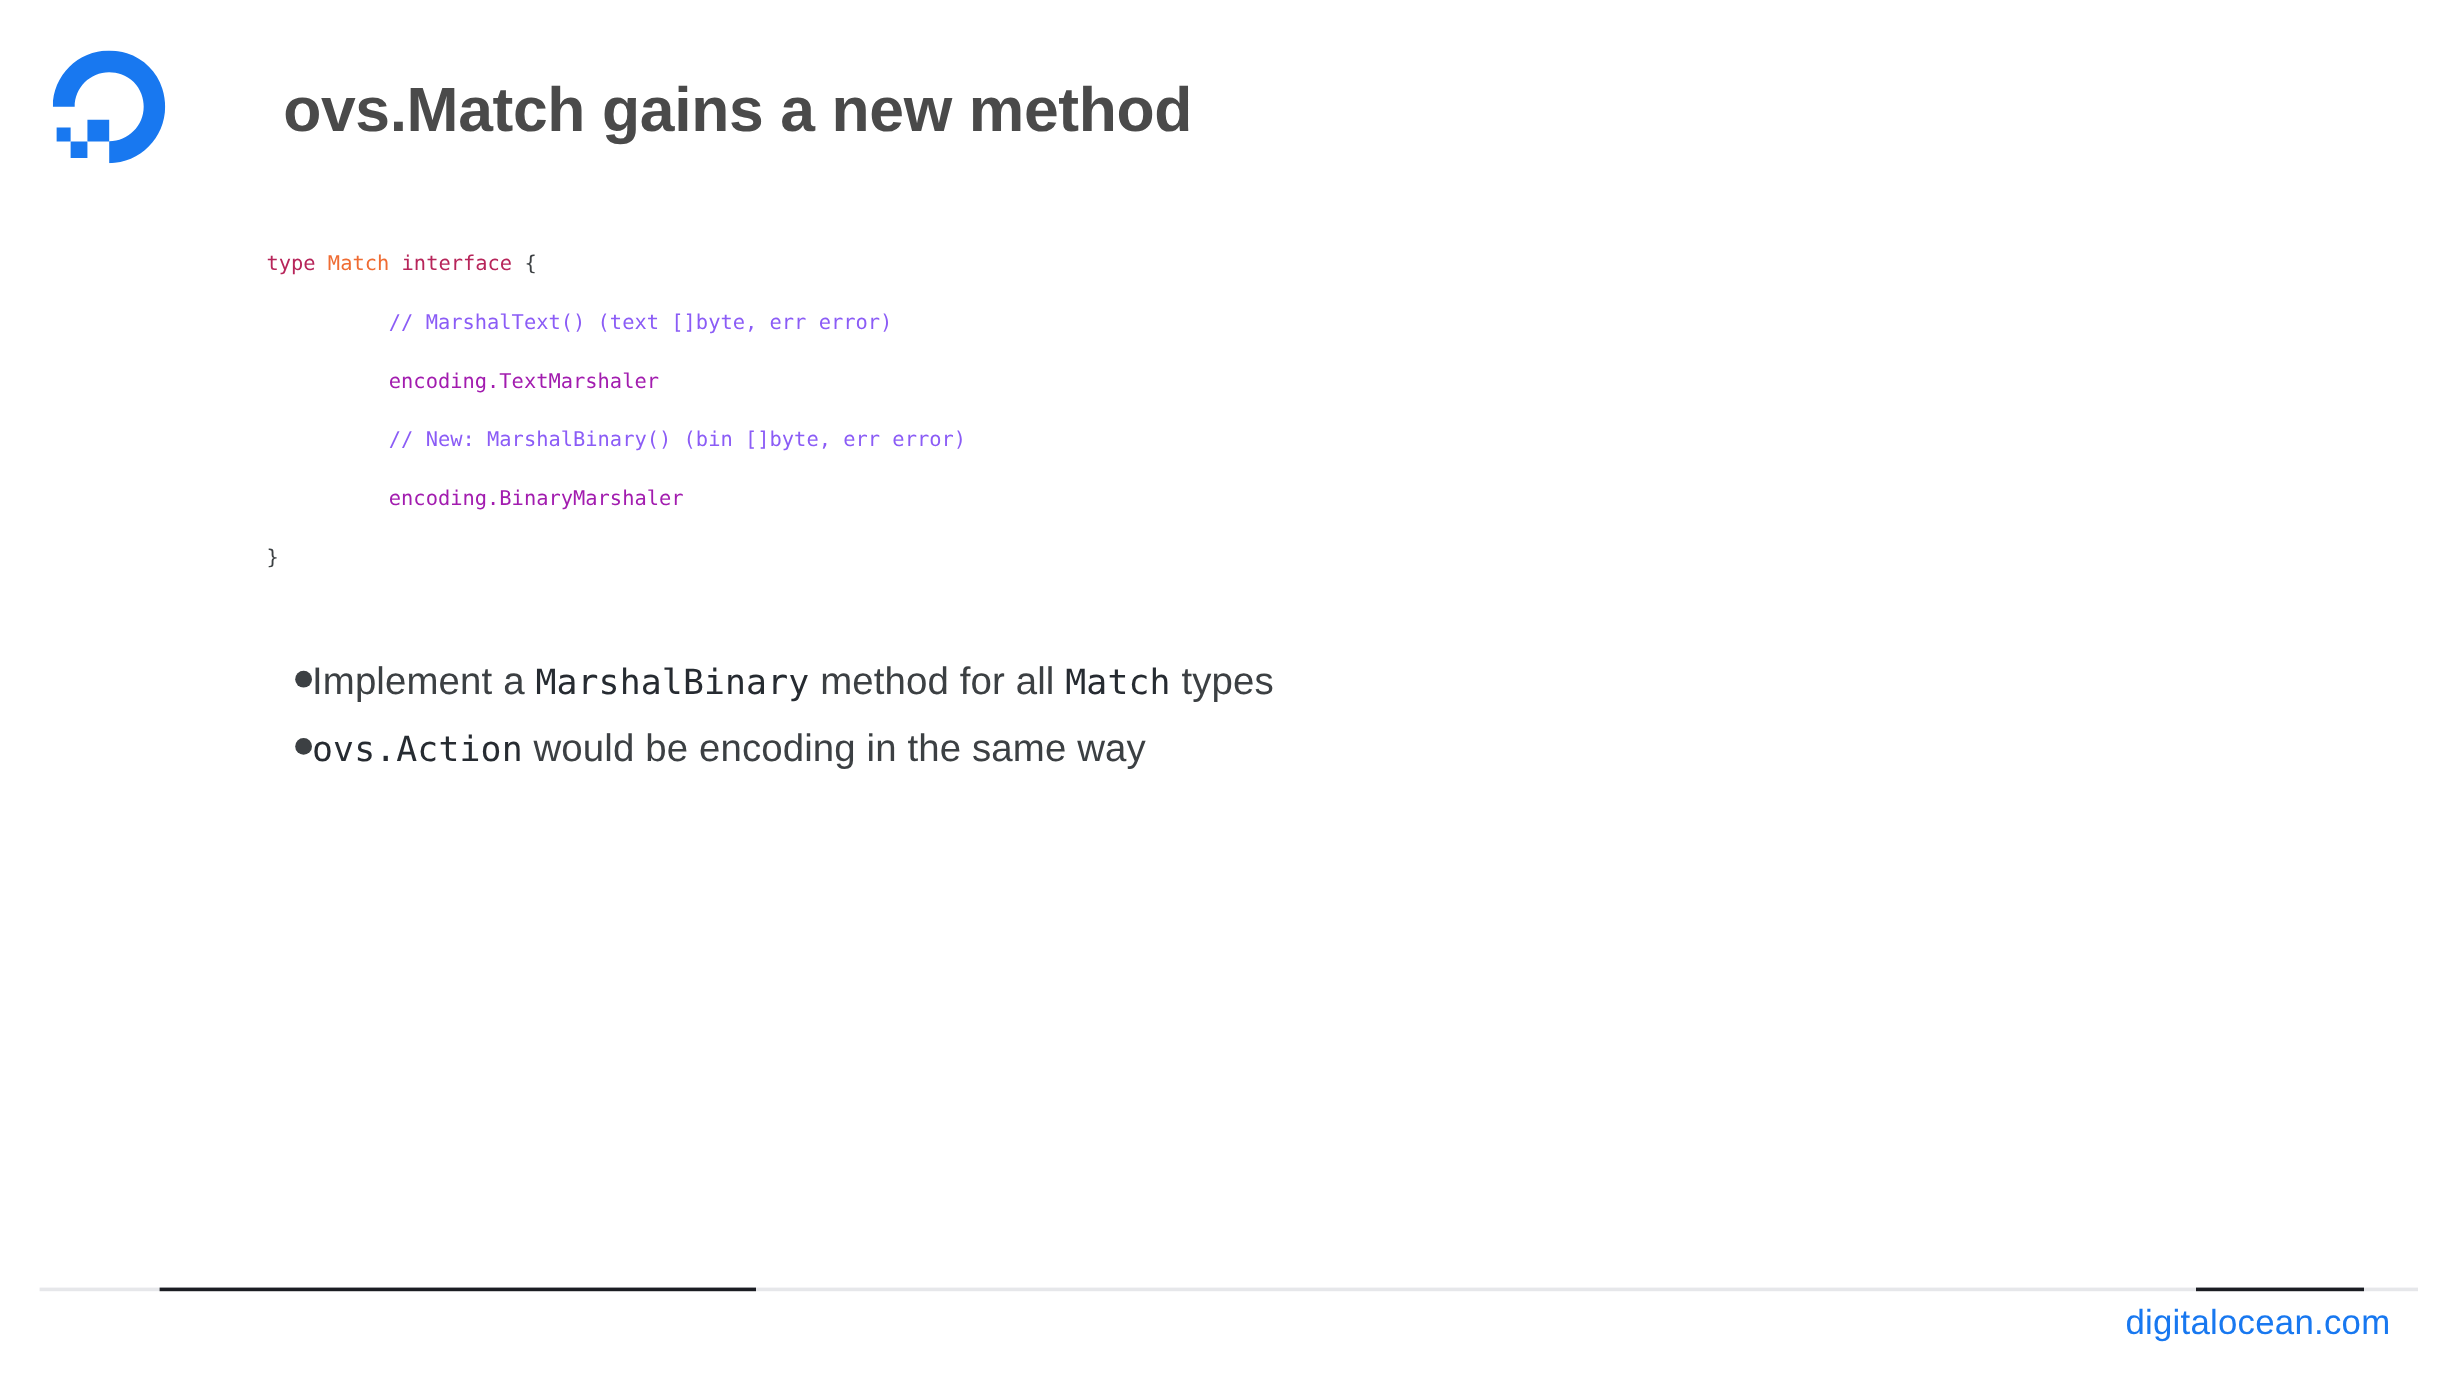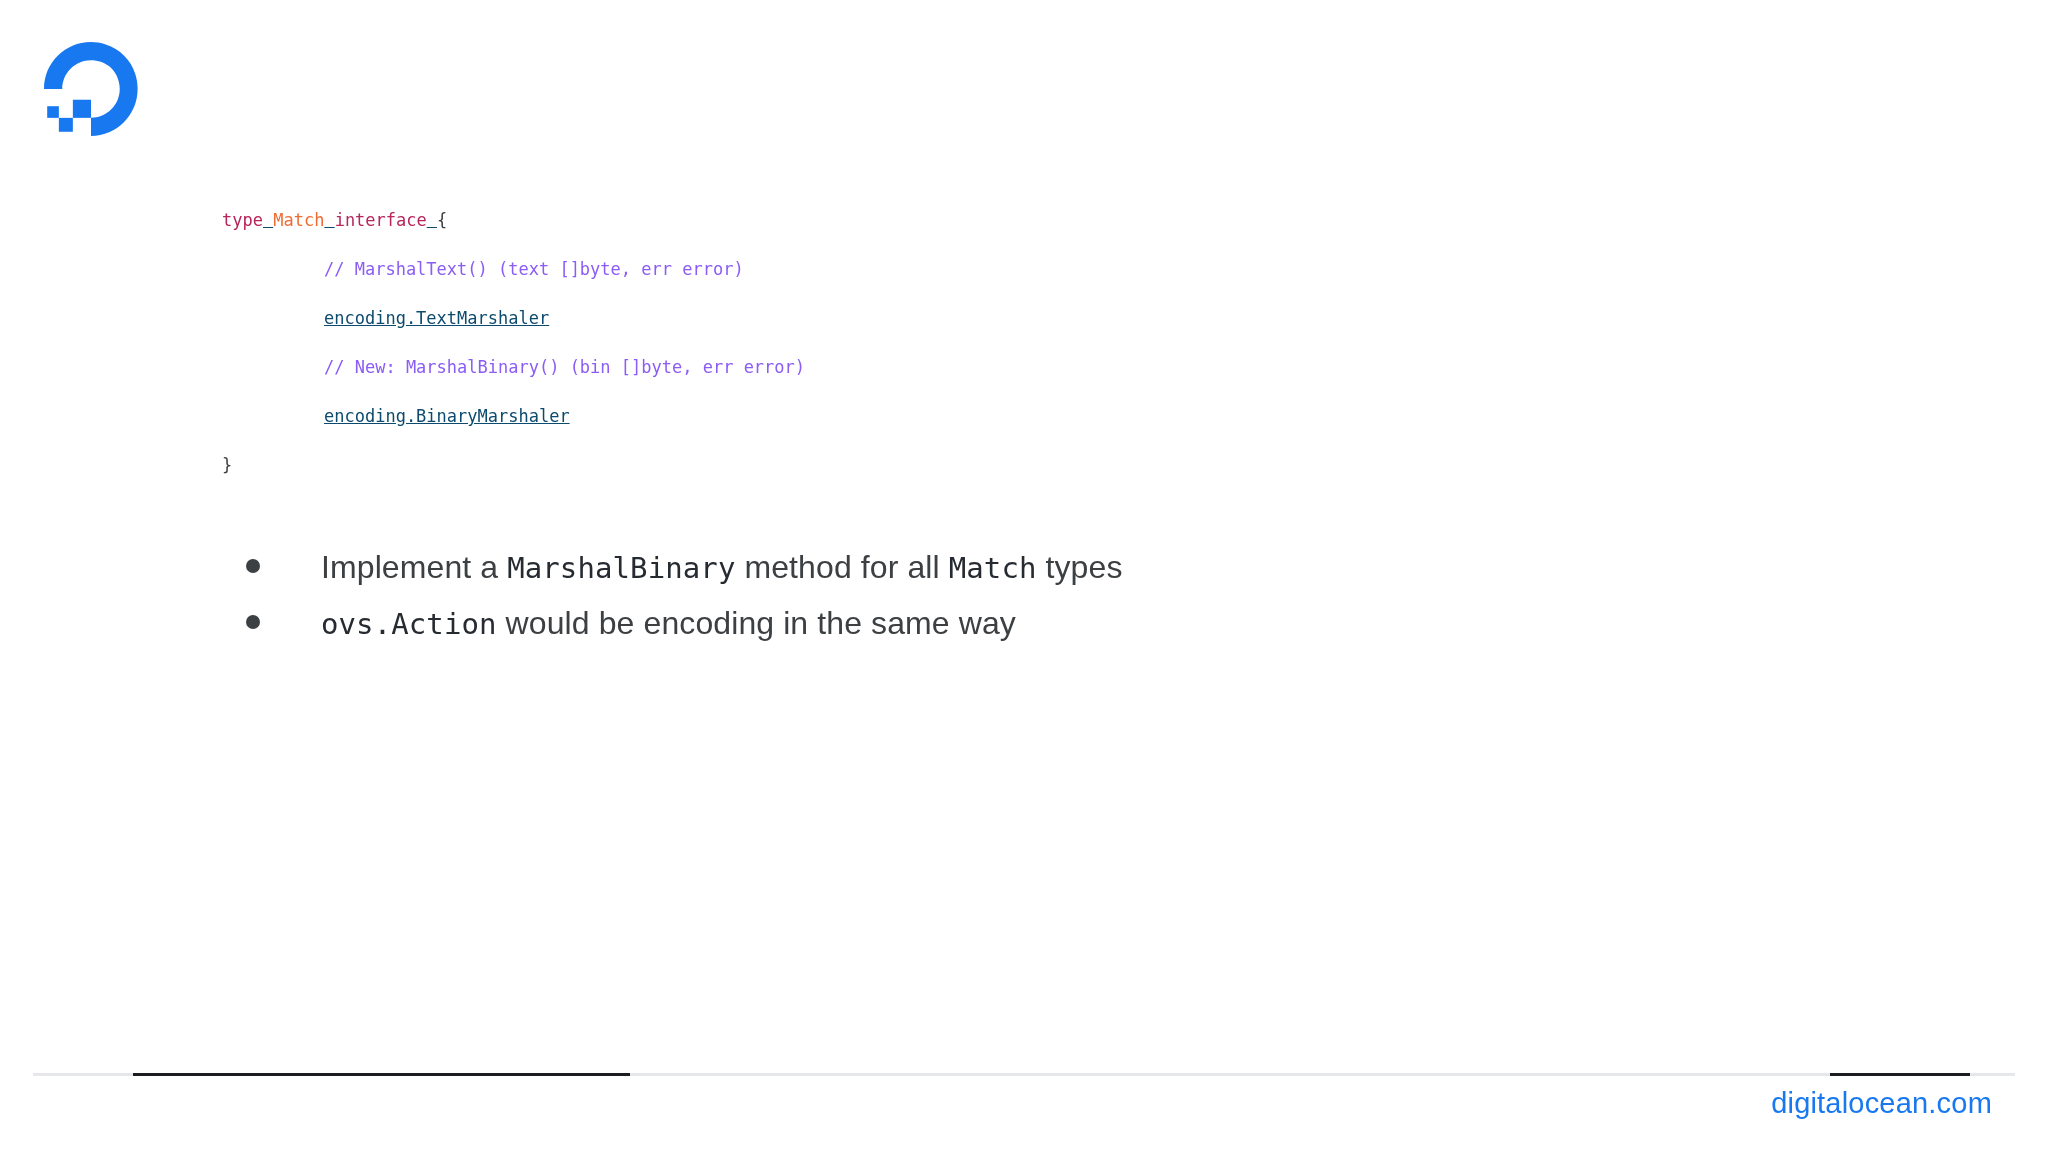--- a/index.html
+++ b/index.html
@@ -140,6 +140,7 @@
     </svg>
   </div>
 
+  <div class="title">ovs.Match gains a new method</div>
 
   <div class="code-block"><div class="code-line"><span class="tok-kw">type</span><span class="tok-plain"> </span><span class="tok-type">Match</span><span class="tok-plain"> </span><span class="tok-kw">interface</span><span class="tok-plain"> </span><span class="tok-punct">{</span></div><div class="code-line"><span class="indent"></span><span class="tok-comment">// MarshalText() (text []byte, err error)</span></div><div class="code-line"><span class="indent"></span><span class="tok-plain">encoding.TextMarshaler</span></div><div class="code-line"><span class="indent"></span><span class="tok-comment">// New: MarshalBinary() (bin []byte, err error)</span></div><div class="code-line"><span class="indent"></span><span class="tok-plain">encoding.BinaryMarshaler</span></div><div class="code-line"><span class="tok-punct">}</span></div></div>
 

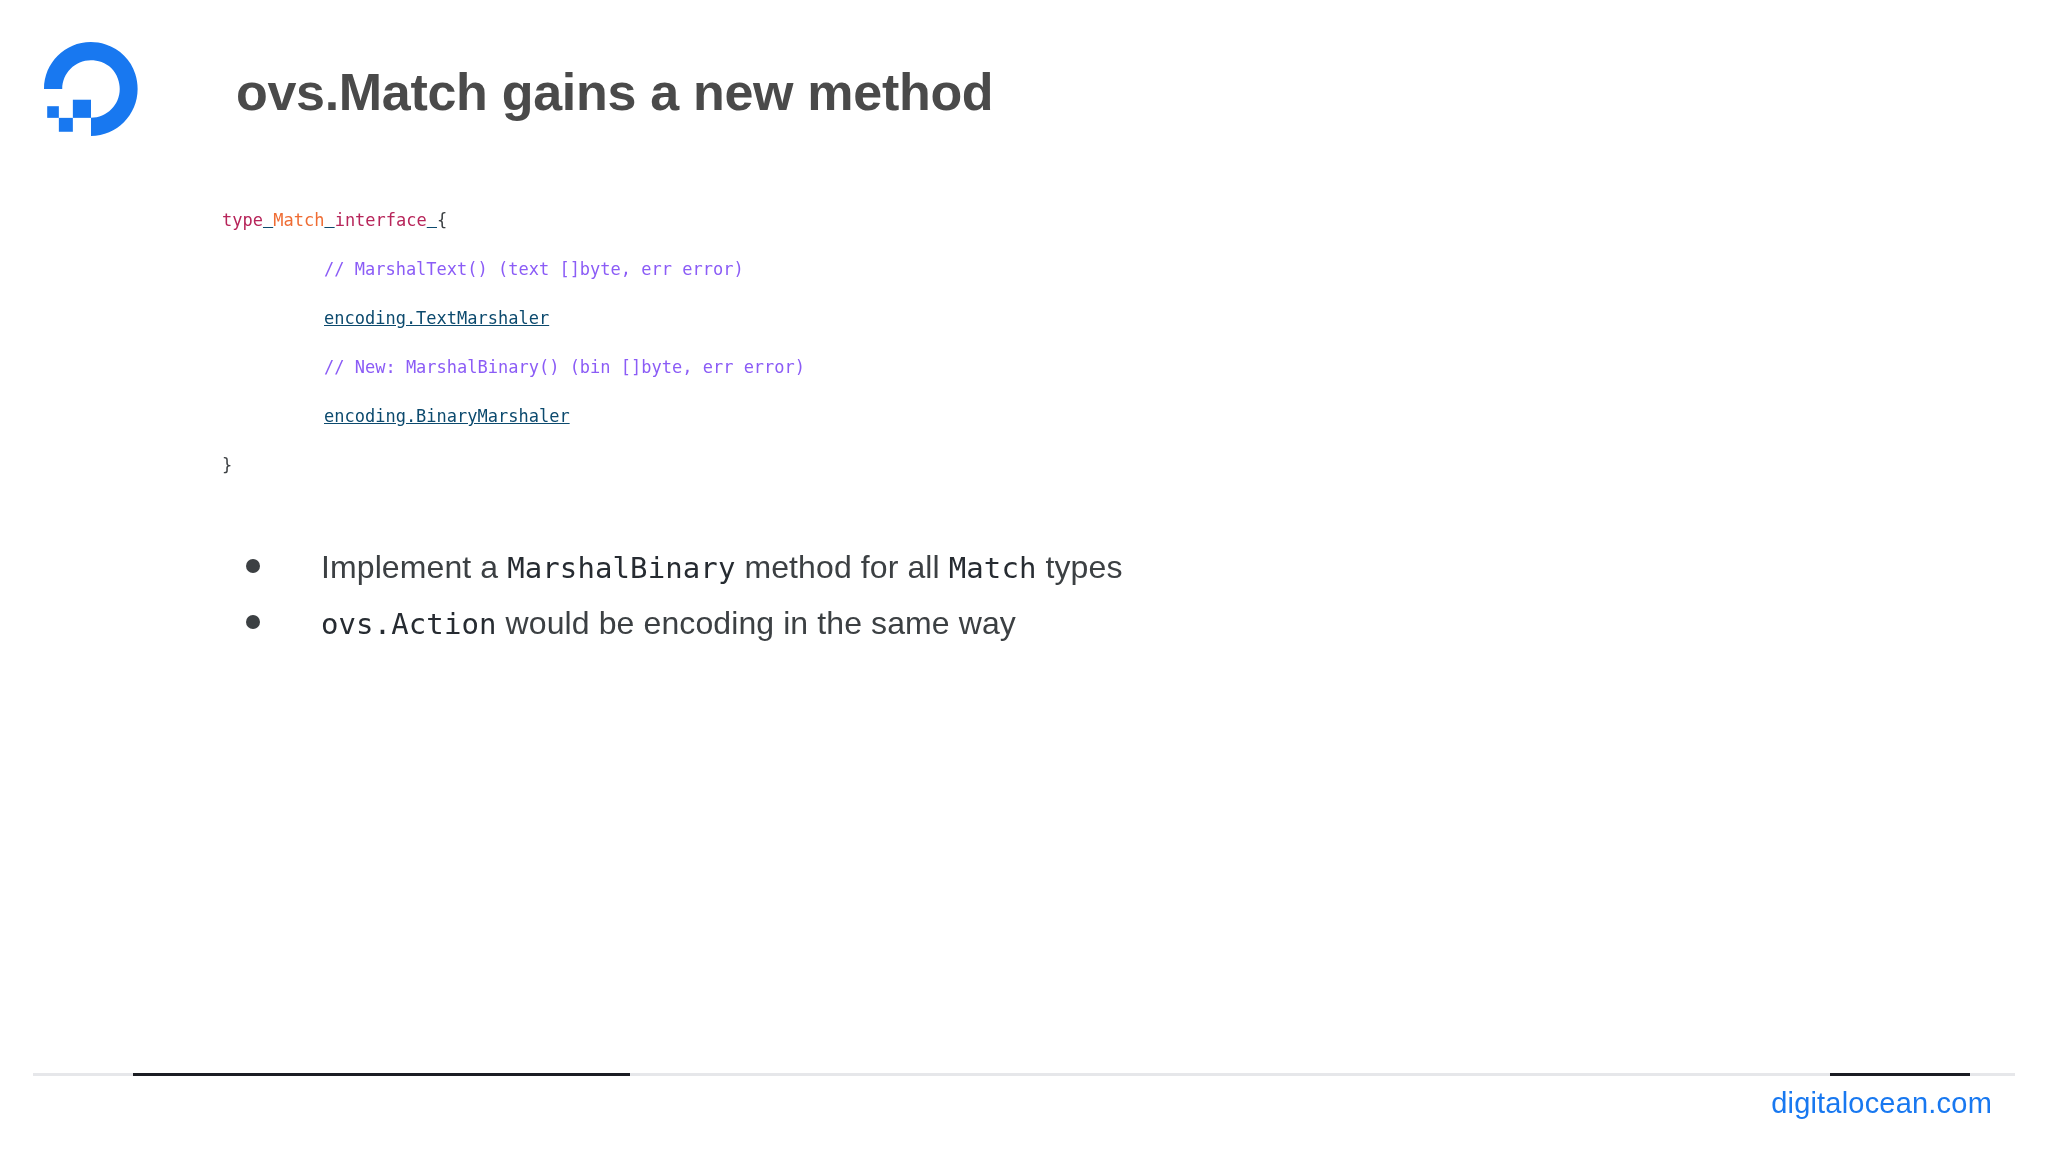--- a/index.html
+++ b/index.html
@@ -61,7 +61,7 @@
   .tok-type    { color: #ef6c33; }
   .tok-punct   { color: #3c4043; }
   .tok-comment { color: #8b5cf6; }
-  .tok-plain   { color: #0c4a6e; text-decoration: underline; }
+  .tok-plain   { color: #a21caf; }
   .indent      { display: inline-block; width: 102px; }
 
   

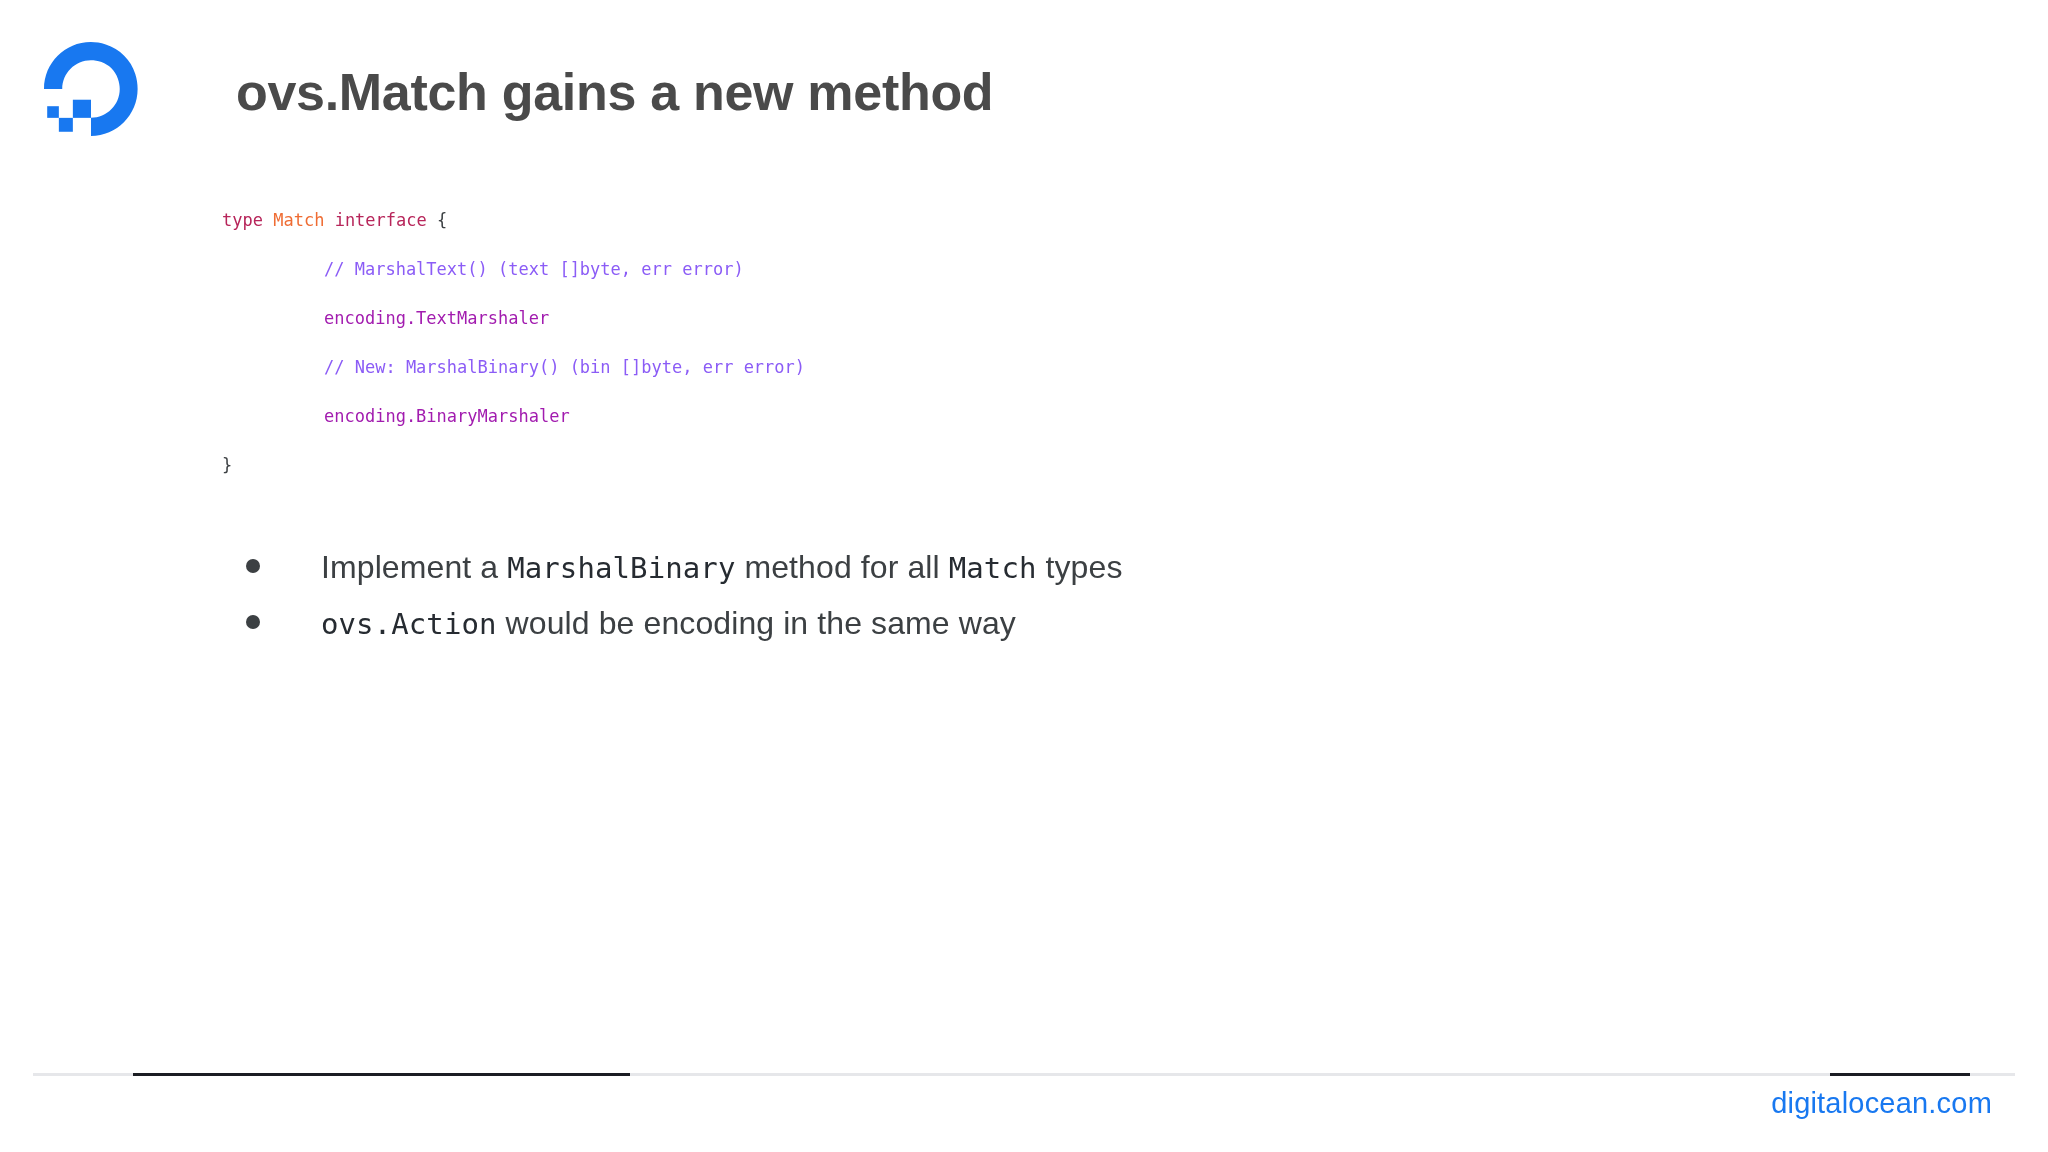--- a/index.html
+++ b/index.html
@@ -86,7 +86,6 @@
     top: -5px;
   }
   .bullet-text {
-    margin-left: 61px;
     font-family: "Liberation Sans", sans-serif;
     font-size: 32px;
     color: #3c4043;

